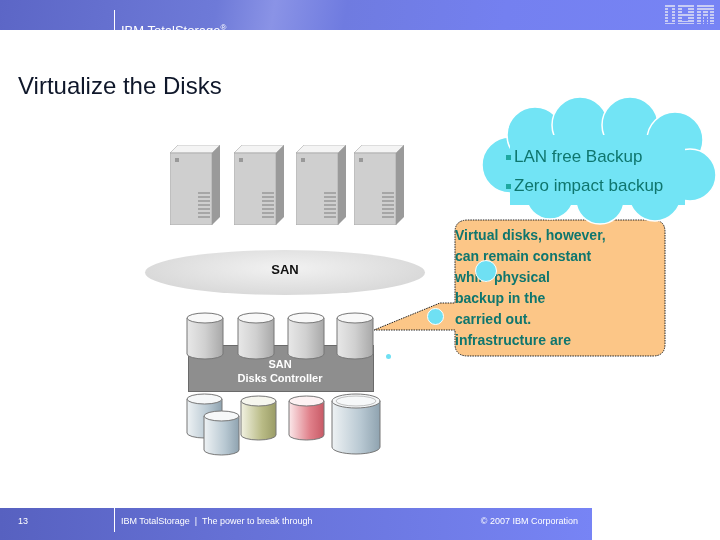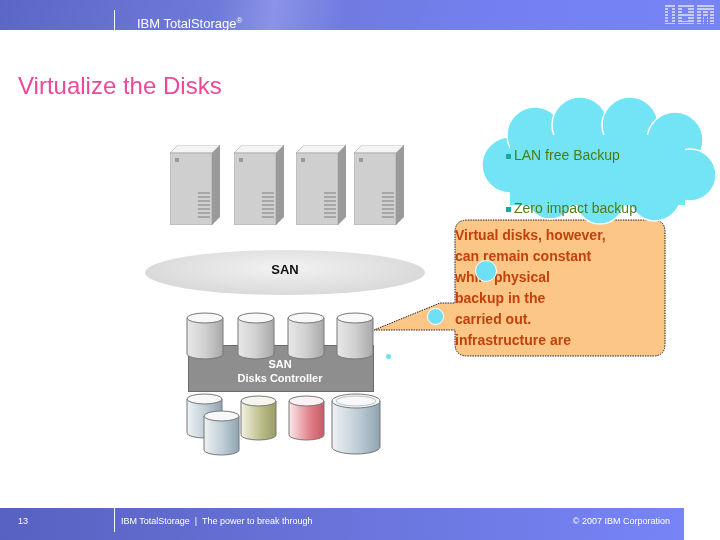--- a/index.html
+++ b/index.html
@@ -7,7 +7,7 @@
   .header { position:absolute; left:0; top:0; width:720px; height:30px;
     background: linear-gradient(100deg, #5c66c6 0%, #6e7ad8 30%, #8a93e6 38%, #6f7be0 48%, #7480f0 70%, #7784f5 100%); }
   .header .sep { position:absolute; left:114px; top:10px; width:1px; height:20px; background:#ffffff; }
-  .header .brand { position:absolute; left:121px; top:16px; color:#ffffff; font-size:13px;margin-left:16px; }
+  .header .brand { position:absolute; left:121px; top:23px; color:#ffffff; font-size:13px; }
   .header .brand sup { font-size:8px; }
   .ibm-logo { position:absolute; left:665px; top:5px; width:49px; height:19px; }
   .title { position:absolute; left:18px; top:72px; color:#ec4899; font-size:24px; }

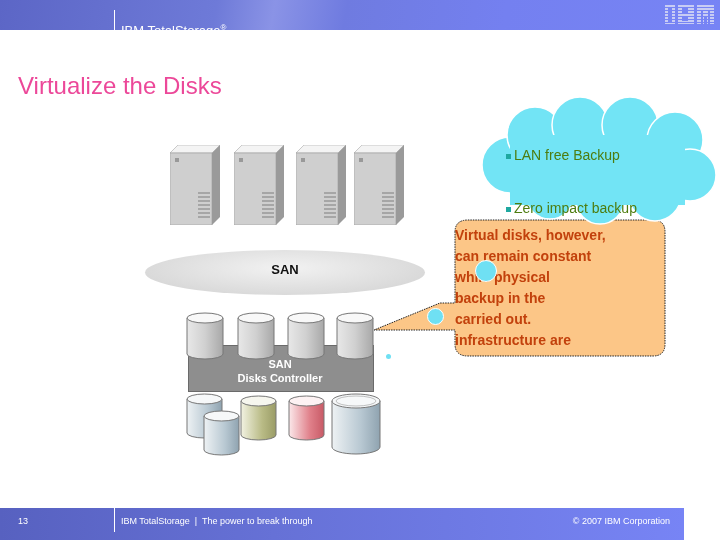--- a/index.html
+++ b/index.html
@@ -10,7 +10,7 @@
   .header .brand { position:absolute; left:121px; top:23px; color:#ffffff; font-size:13px; }
   .header .brand sup { font-size:8px; }
   .ibm-logo { position:absolute; left:665px; top:5px; width:49px; height:19px; }
-  .title { position:absolute; left:18px; top:72px; color:#ec4899; font-size:24px; }
+  .title { position:absolute; left:18px; top:72px; color:#0f172a; font-size:24px; }
   .footer { position:absolute; left:0; top:508px; width:684px; height:32px;
     background: linear-gradient(90deg, #5761c0 0%, #6671d6 40%, #7784f5 100%); }
   .footer .num { position:absolute; left:18px; top:8px; color:#fff; font-size:9px; }

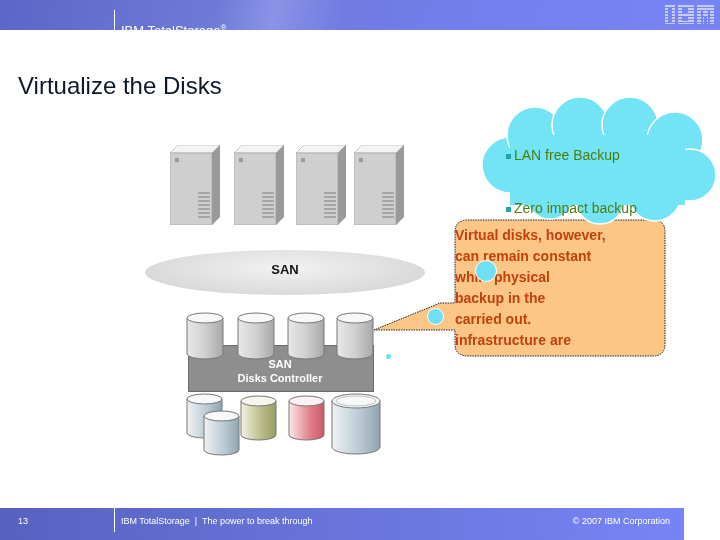--- a/index.html
+++ b/index.html
@@ -25,7 +25,7 @@
   .svc-label { position:absolute; left:188px; top:357px; width:184px; text-align:center; font-weight:bold; font-size:11px; color:#fff; line-height:14px; }
   .cyl { position:absolute; }
   .cloud { position:absolute; left:450px; top:95px; width:270px; height:130px; }
-  .cloud-text { position:absolute; color:#4d7c0f; font-size:14px; }
+  .cloud-text { position:absolute; color:#0f766e; font-size:17px; }
   .cloud-text .bullet { display:inline-block; width:5px; height:5px; background:#1fa8a0; margin-right:3px; vertical-align:middle; }
   .callout { position:absolute; left:370px; top:218px; width:330px; height:140px; }
   .callout-text { position:absolute; left:455px; top:225px; width:215px; font-size:14px; font-weight:bold; color:#c2410c; line-height:21px; }

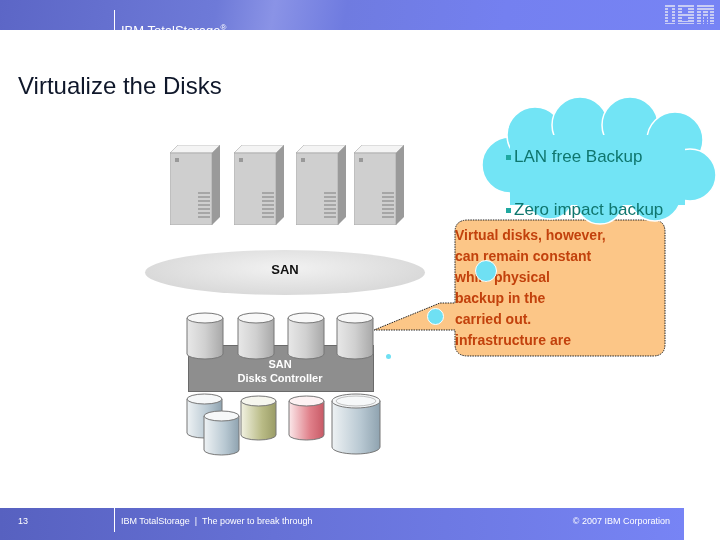--- a/index.html
+++ b/index.html
@@ -217,7 +217,7 @@
   </g>
 </svg>
 <div class="cloud-text" style="left:506px; top:147px;"><span class="bullet"></span><span>LAN free Backup</span></div>
-<div class="cloud-text" style="left:506px; top:176px;margin-top:24px;"><span class="bullet"></span><span>Zero impact backup</span></div>
+<div class="cloud-text" style="left:506px; top:176px;"><span class="bullet"></span><span>Zero impact backup</span></div>
 
 <div class="callout-text">
   <div>Virtual disks, however,</div>

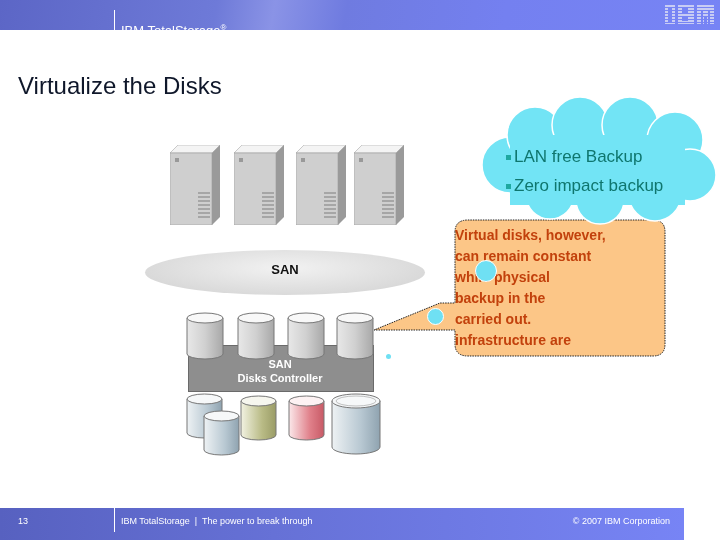--- a/index.html
+++ b/index.html
@@ -28,7 +28,7 @@
   .cloud-text { position:absolute; color:#0f766e; font-size:17px; }
   .cloud-text .bullet { display:inline-block; width:5px; height:5px; background:#1fa8a0; margin-right:3px; vertical-align:middle; }
   .callout { position:absolute; left:370px; top:218px; width:330px; height:140px; }
-  .callout-text { position:absolute; left:455px; top:225px; width:215px; font-size:14px; font-weight:bold; color:#c2410c; line-height:21px; }
+  .callout-text { position:absolute; left:455px; top:225px; width:215px; font-size:14px; font-weight:bold; color:#0f766e; line-height:21px; }
   .dot { position:absolute; border-radius:50%; background:#6fe0f3; }
 </style>
 </head>

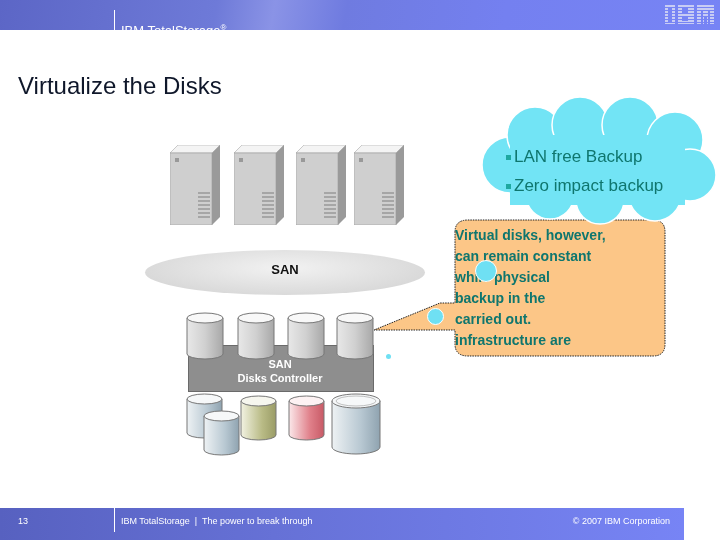--- a/index.html
+++ b/index.html
@@ -11,7 +11,7 @@
   .header .brand sup { font-size:8px; }
   .ibm-logo { position:absolute; left:665px; top:5px; width:49px; height:19px; }
   .title { position:absolute; left:18px; top:72px; color:#0f172a; font-size:24px; }
-  .footer { position:absolute; left:0; top:508px; width:684px; height:32px;
+  .footer { position:absolute; left:0; top:508px; width:592px; height:32px;
     background: linear-gradient(90deg, #5761c0 0%, #6671d6 40%, #7784f5 100%); }
   .footer .num { position:absolute; left:18px; top:8px; color:#fff; font-size:9px; }
   .footer .sep { position:absolute; left:114px; top:0; width:1px; height:24px; background:#fff; }

